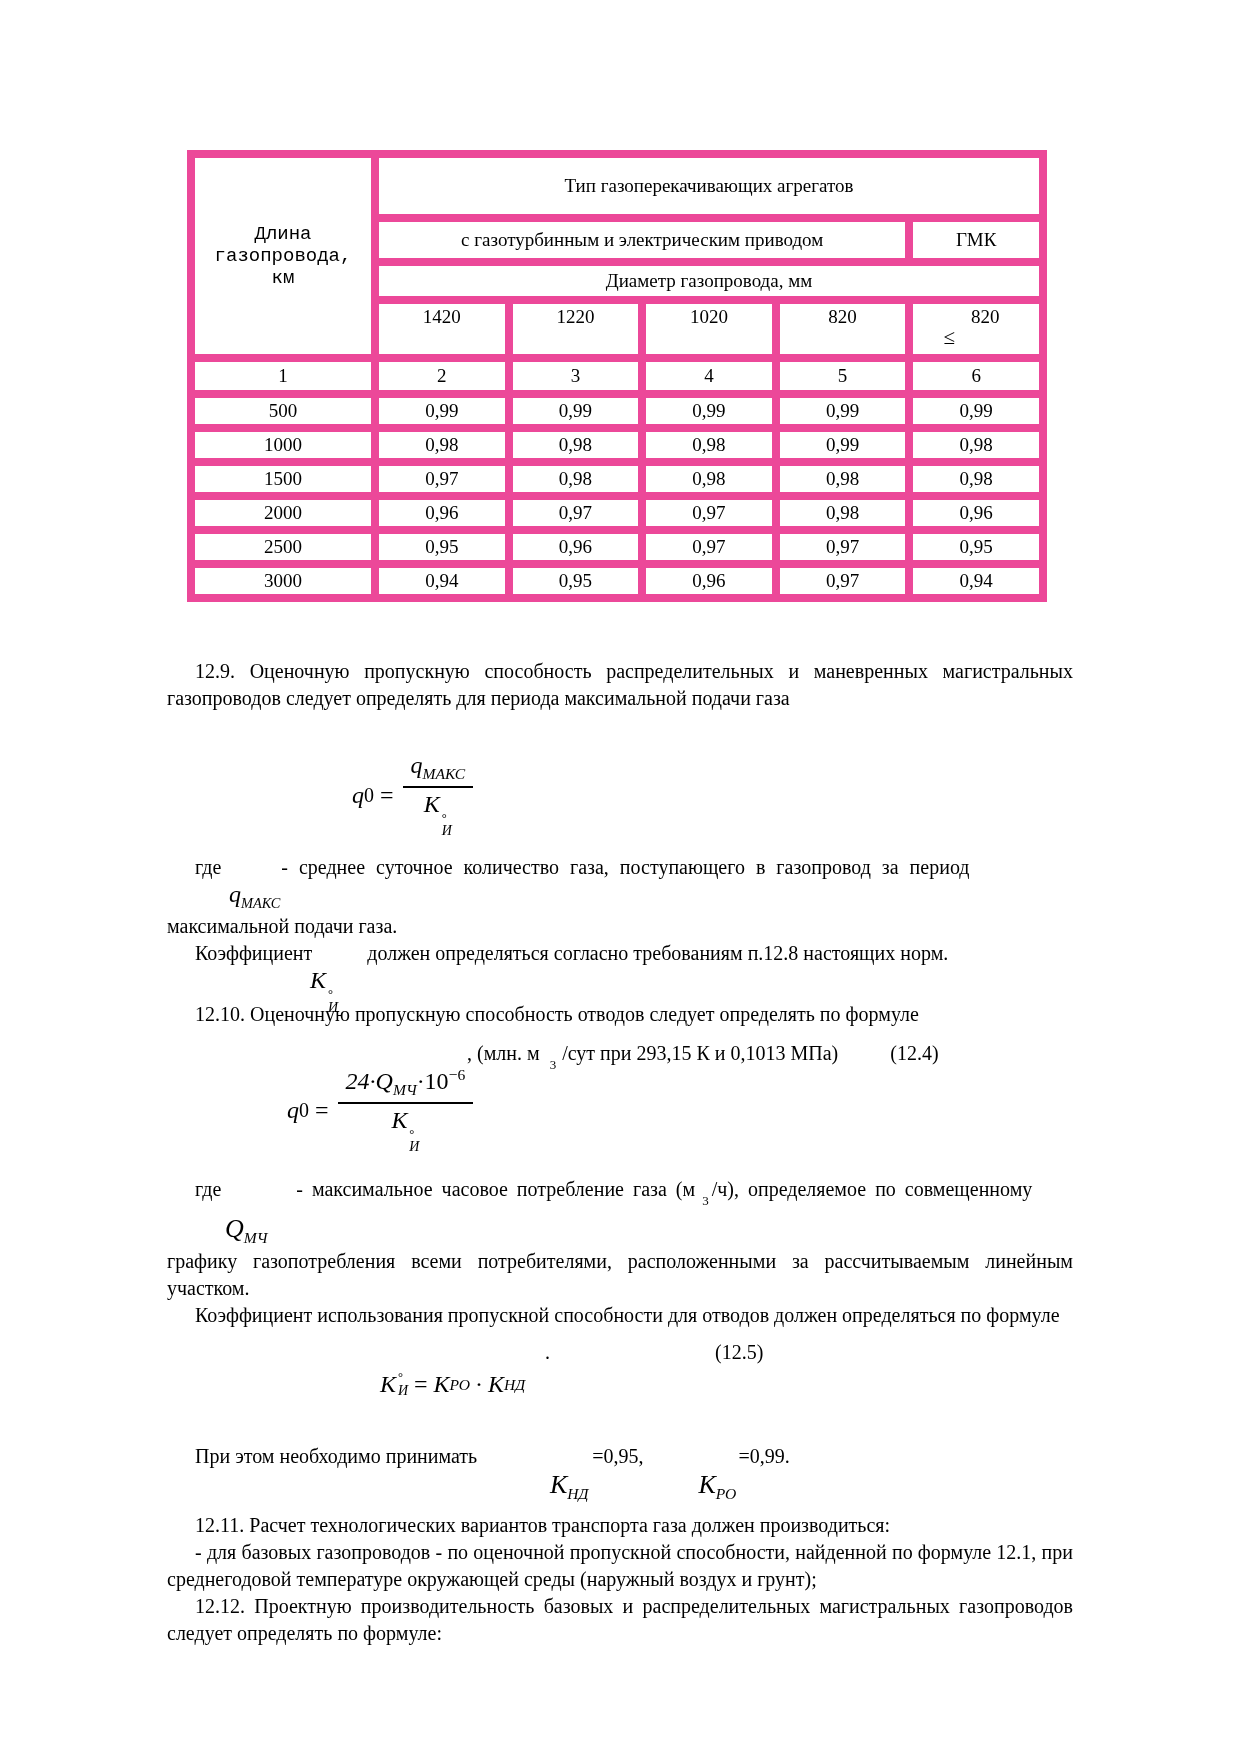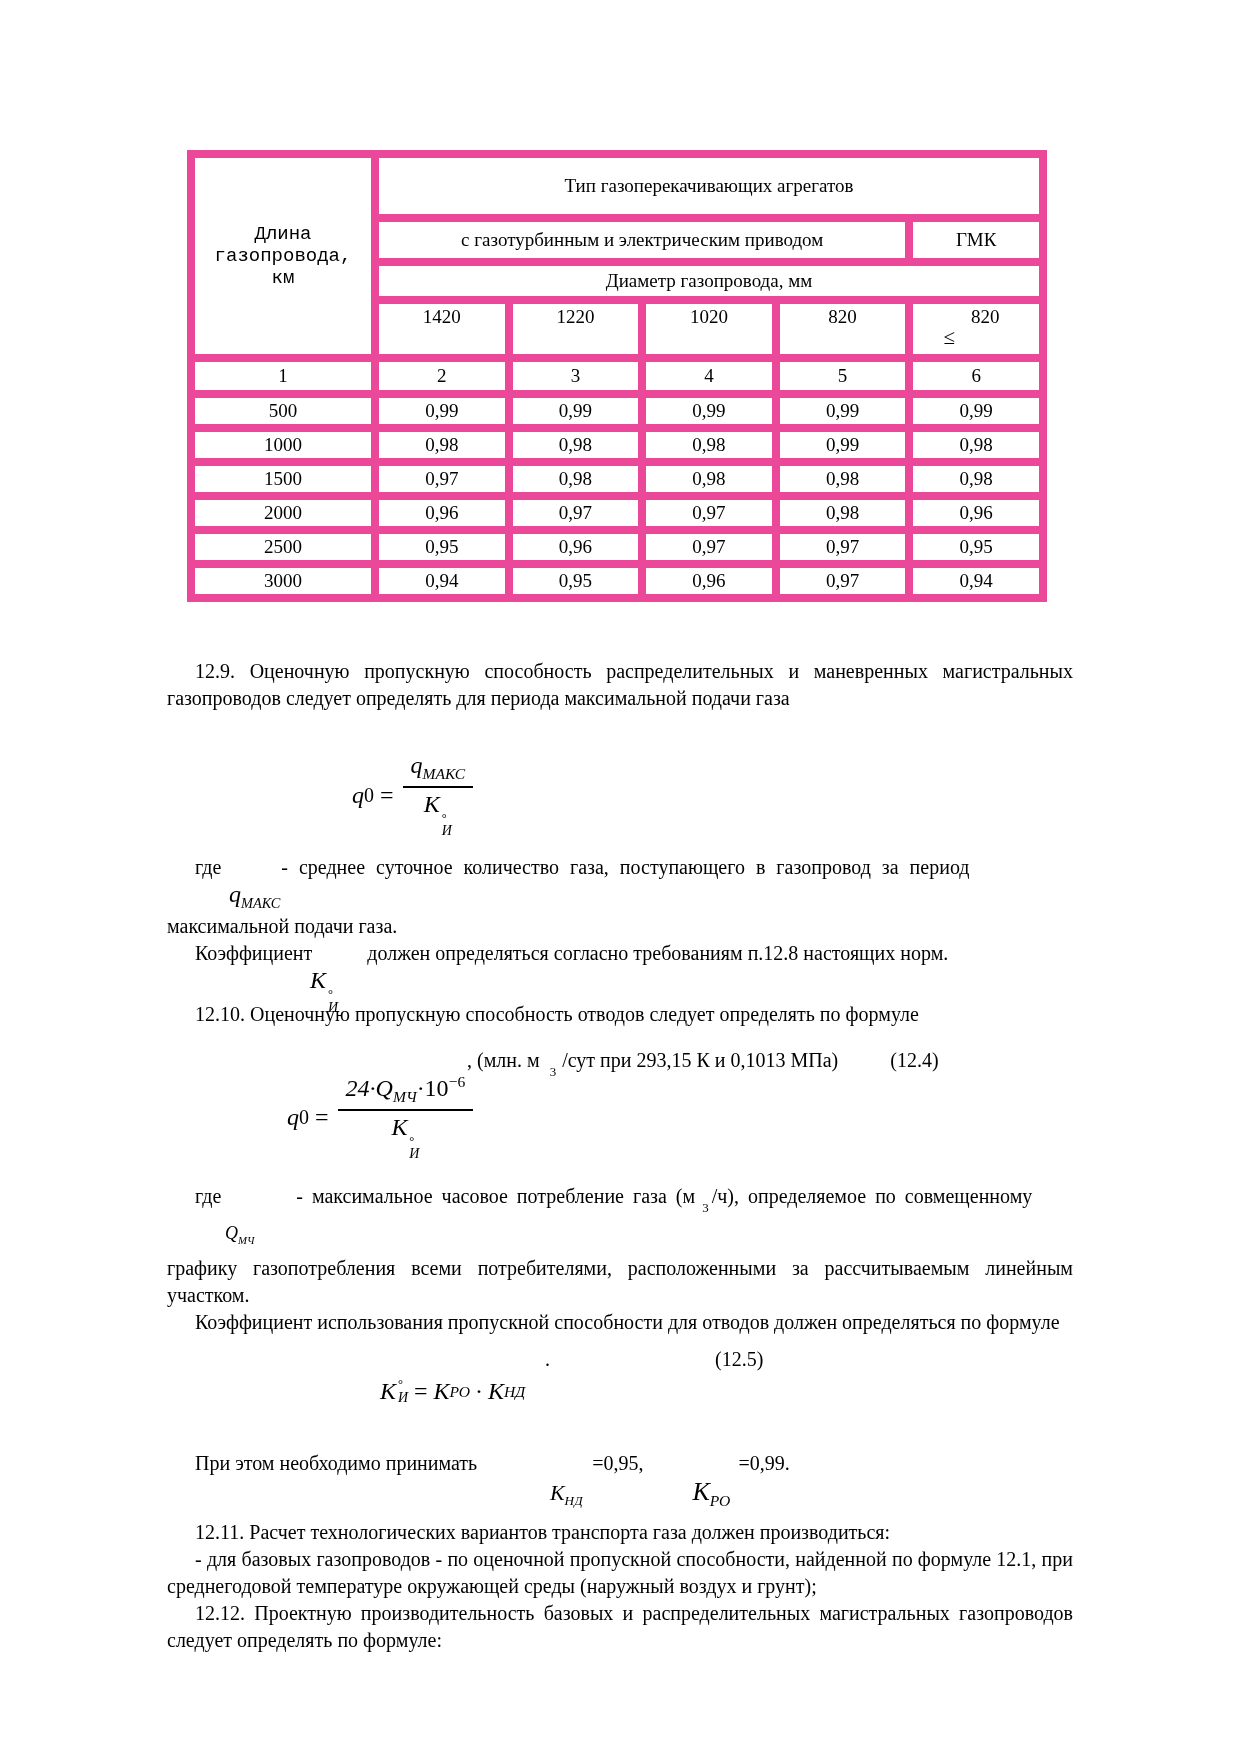--- a/index.html
+++ b/index.html
@@ -174,7 +174,7 @@
 
   <p class="indent">12.10. Оценочную пропускную способность отводов следует определять по формуле</p>
 
-  <div class="fblock" style="height:128px;margin-top:21px">
+  <div class="fblock" style="height:128px;margin-top:14px">
     <span class="funits" style="left:300px;top:0">
       <span>, (млн. м</span><span class="lowdig">3</span><span>/сут при 293,15 К и 0,1013 МПа)</span><span class="flabel" style="margin-left:52px">(12.4)</span>
     </span>

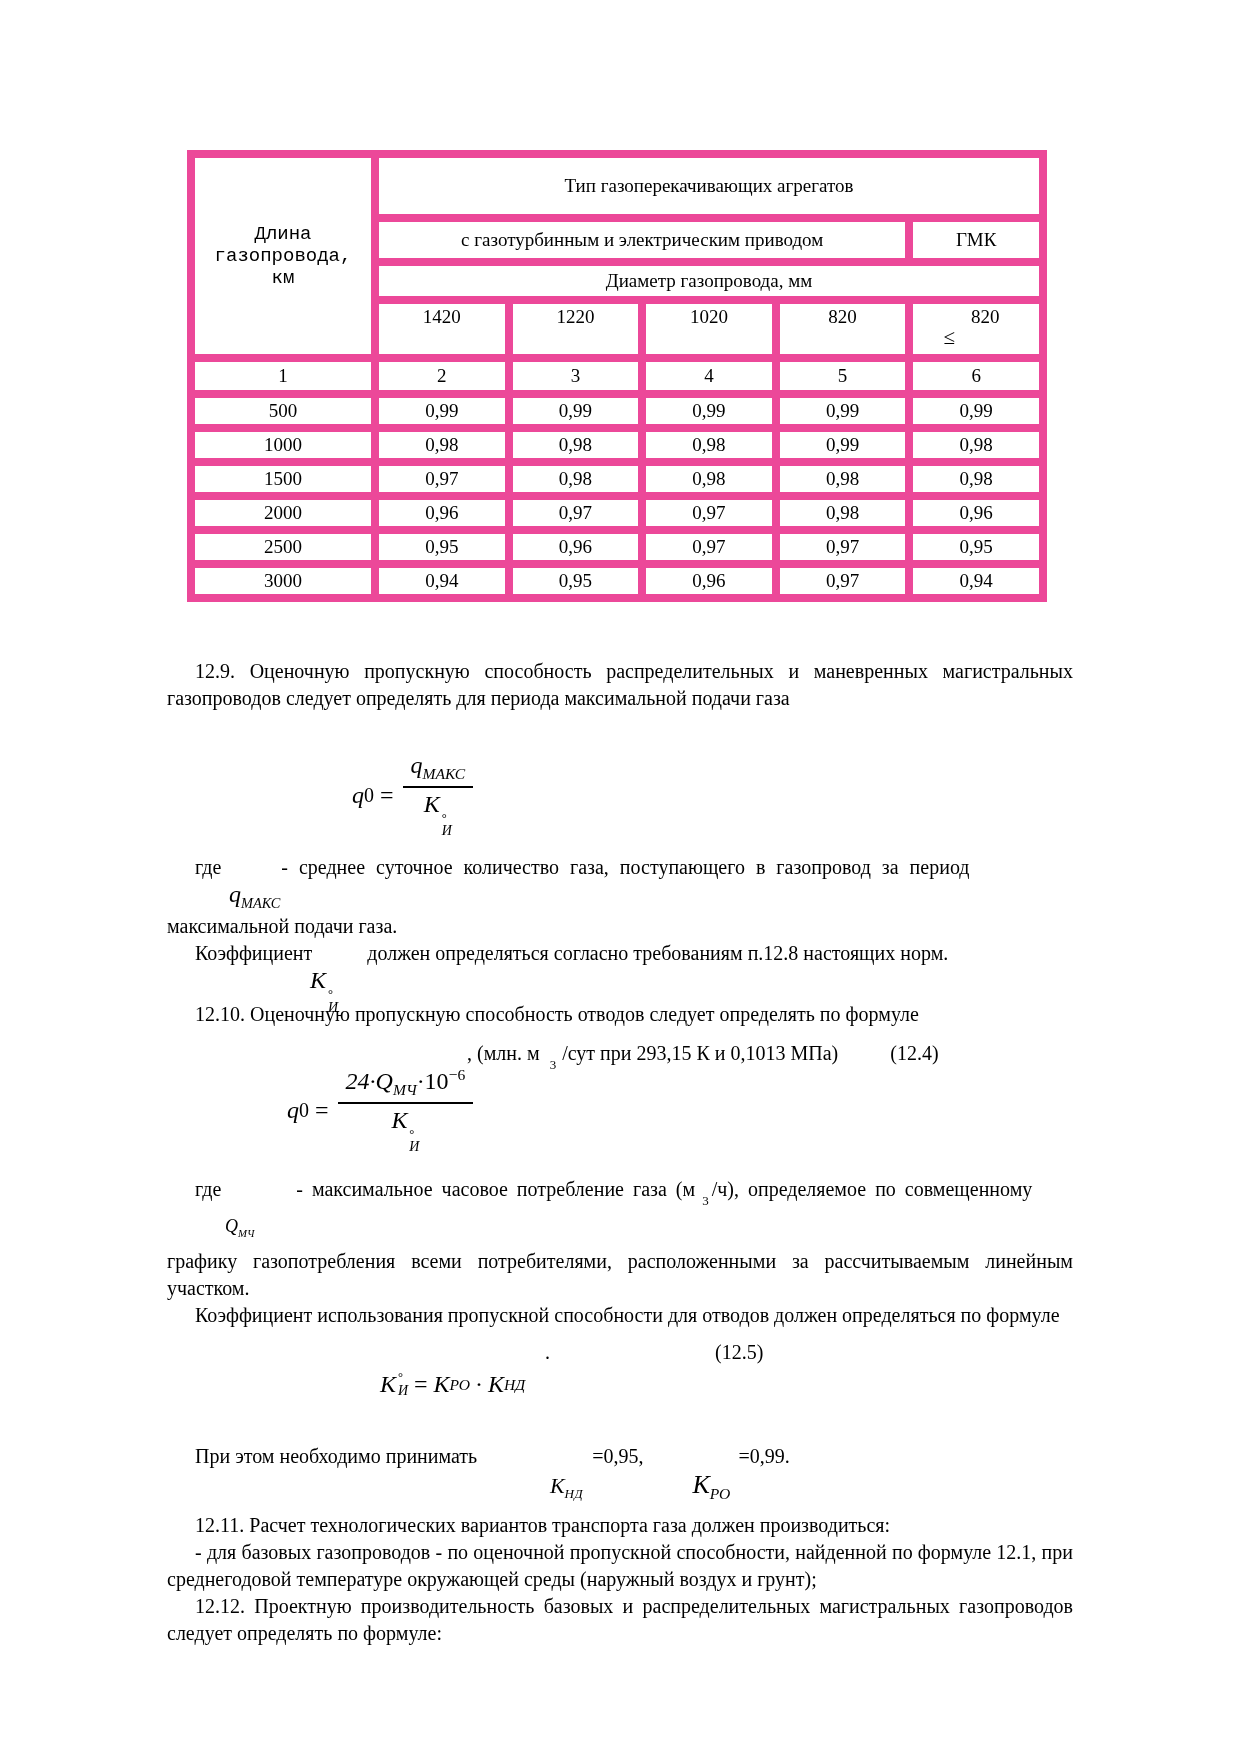--- a/index.html
+++ b/index.html
@@ -194,7 +194,7 @@
     <span class="gap" style="width:28px"></span><span>где</span><span class="gap g75"></span><span style="word-spacing:4px"><span>- максимальное часовое потребление газа (м</span><span class="lowdig" style="margin:0 3px 0 7px">3</span><span>/ч), определяемое по совмещенному</span></span>
   </p>
   <div class="symline" style="height:34px;padding-left:58px">
-    <span class="msym" style="font-size:18px"><i>Q</i><sub>МЧ</sub></span>
+    <span class="msym" style="font-size:26px"><i>Q</i><sub>МЧ</sub></span>
   </div>
   <p class="just">графику газопотребления всеми потребителями, расположенными за рассчитываемым линейным участком.</p>
 

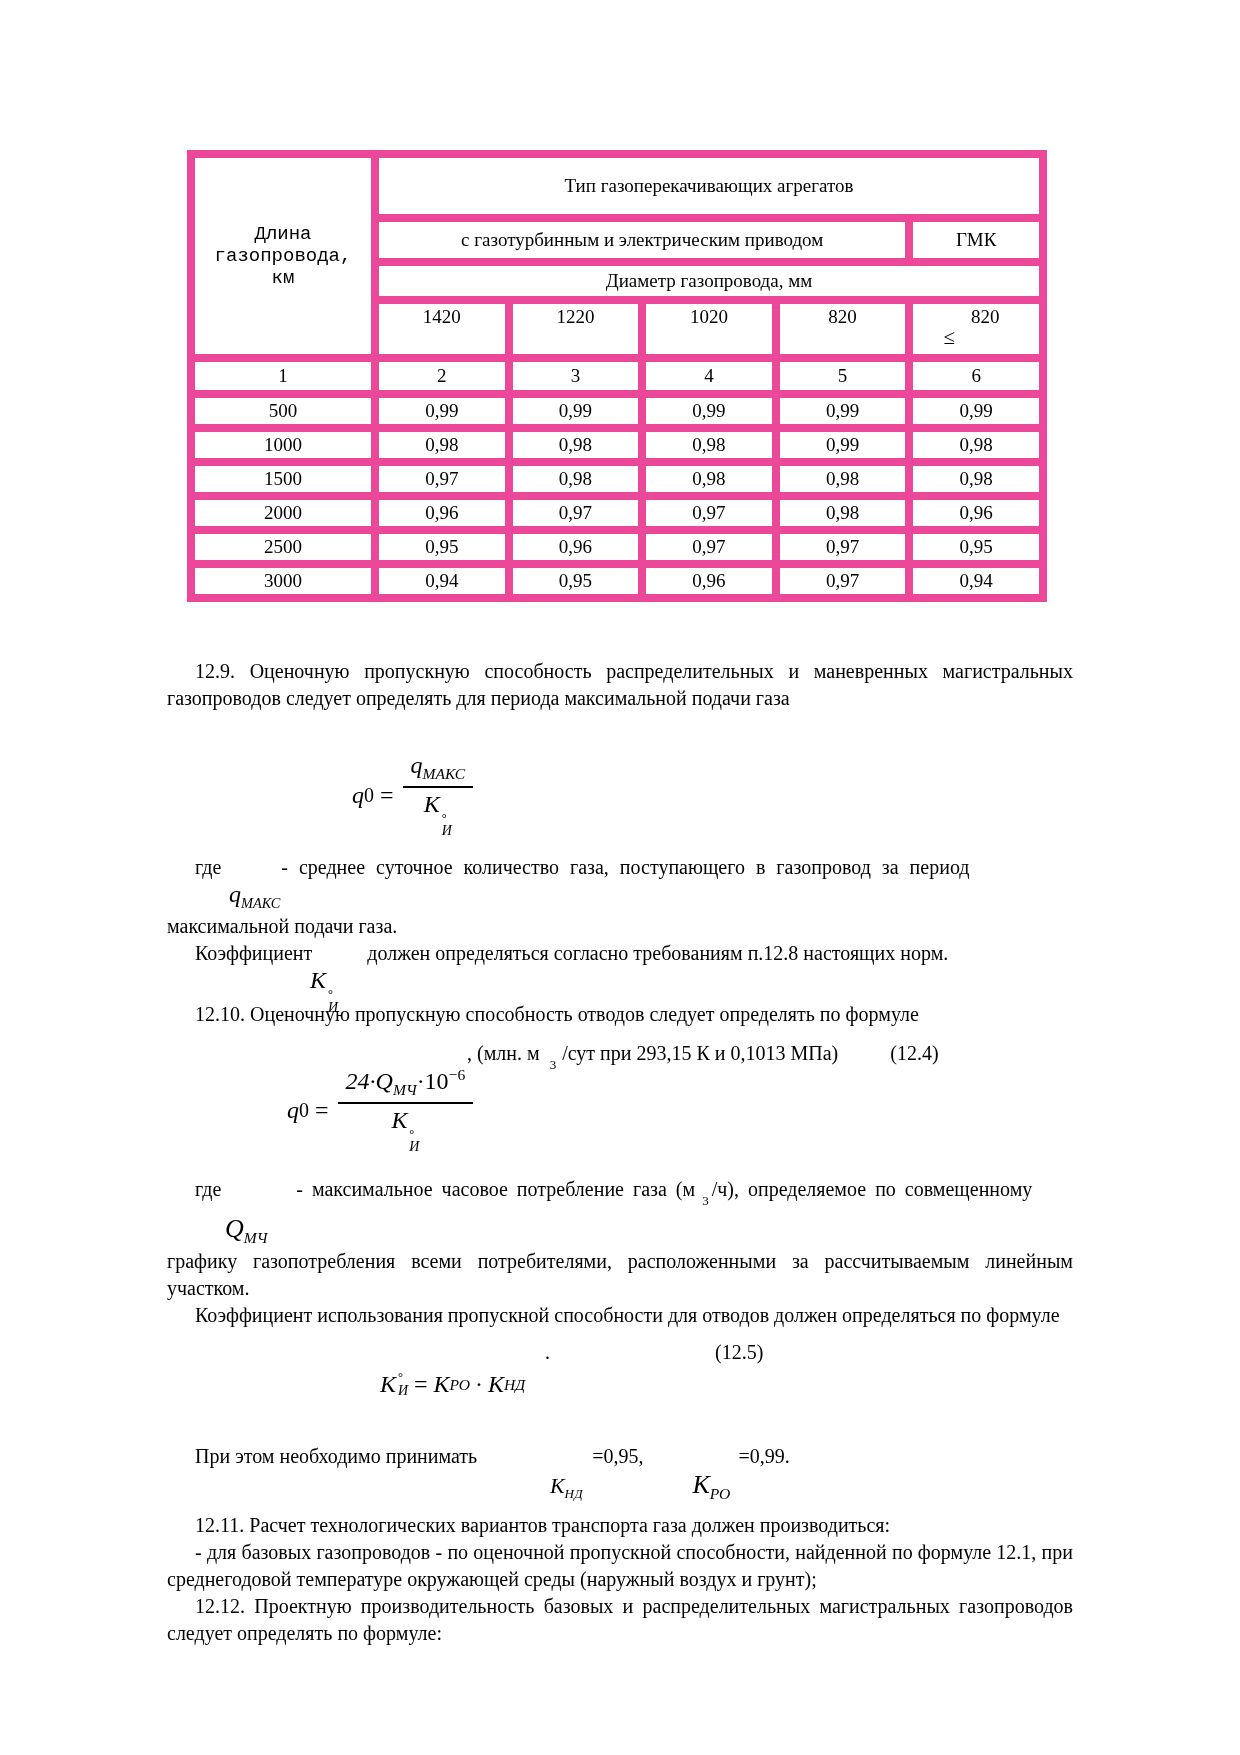--- a/index.html
+++ b/index.html
@@ -222,7 +222,7 @@
     <span class="gap" style="width:28px"></span><span>При этом необходимо принимать</span><span class="gap g115"></span><span>=0,95,</span><span class="gap g95"></span><span>=0,99.</span>
   </p>
   <div class="symline" style="height:38px;padding-left:383px">
-    <span class="msym" style="font-size:22px"><i>К</i><sub>НД</sub></span>
+    <span class="msym" style="font-size:26px"><i>К</i><sub>НД</sub></span>
     <span class="gap" style="width:100px"></span>
     <span class="msym" style="font-size:26px"><i>К</i><sub>РО</sub></span>
   </div>

